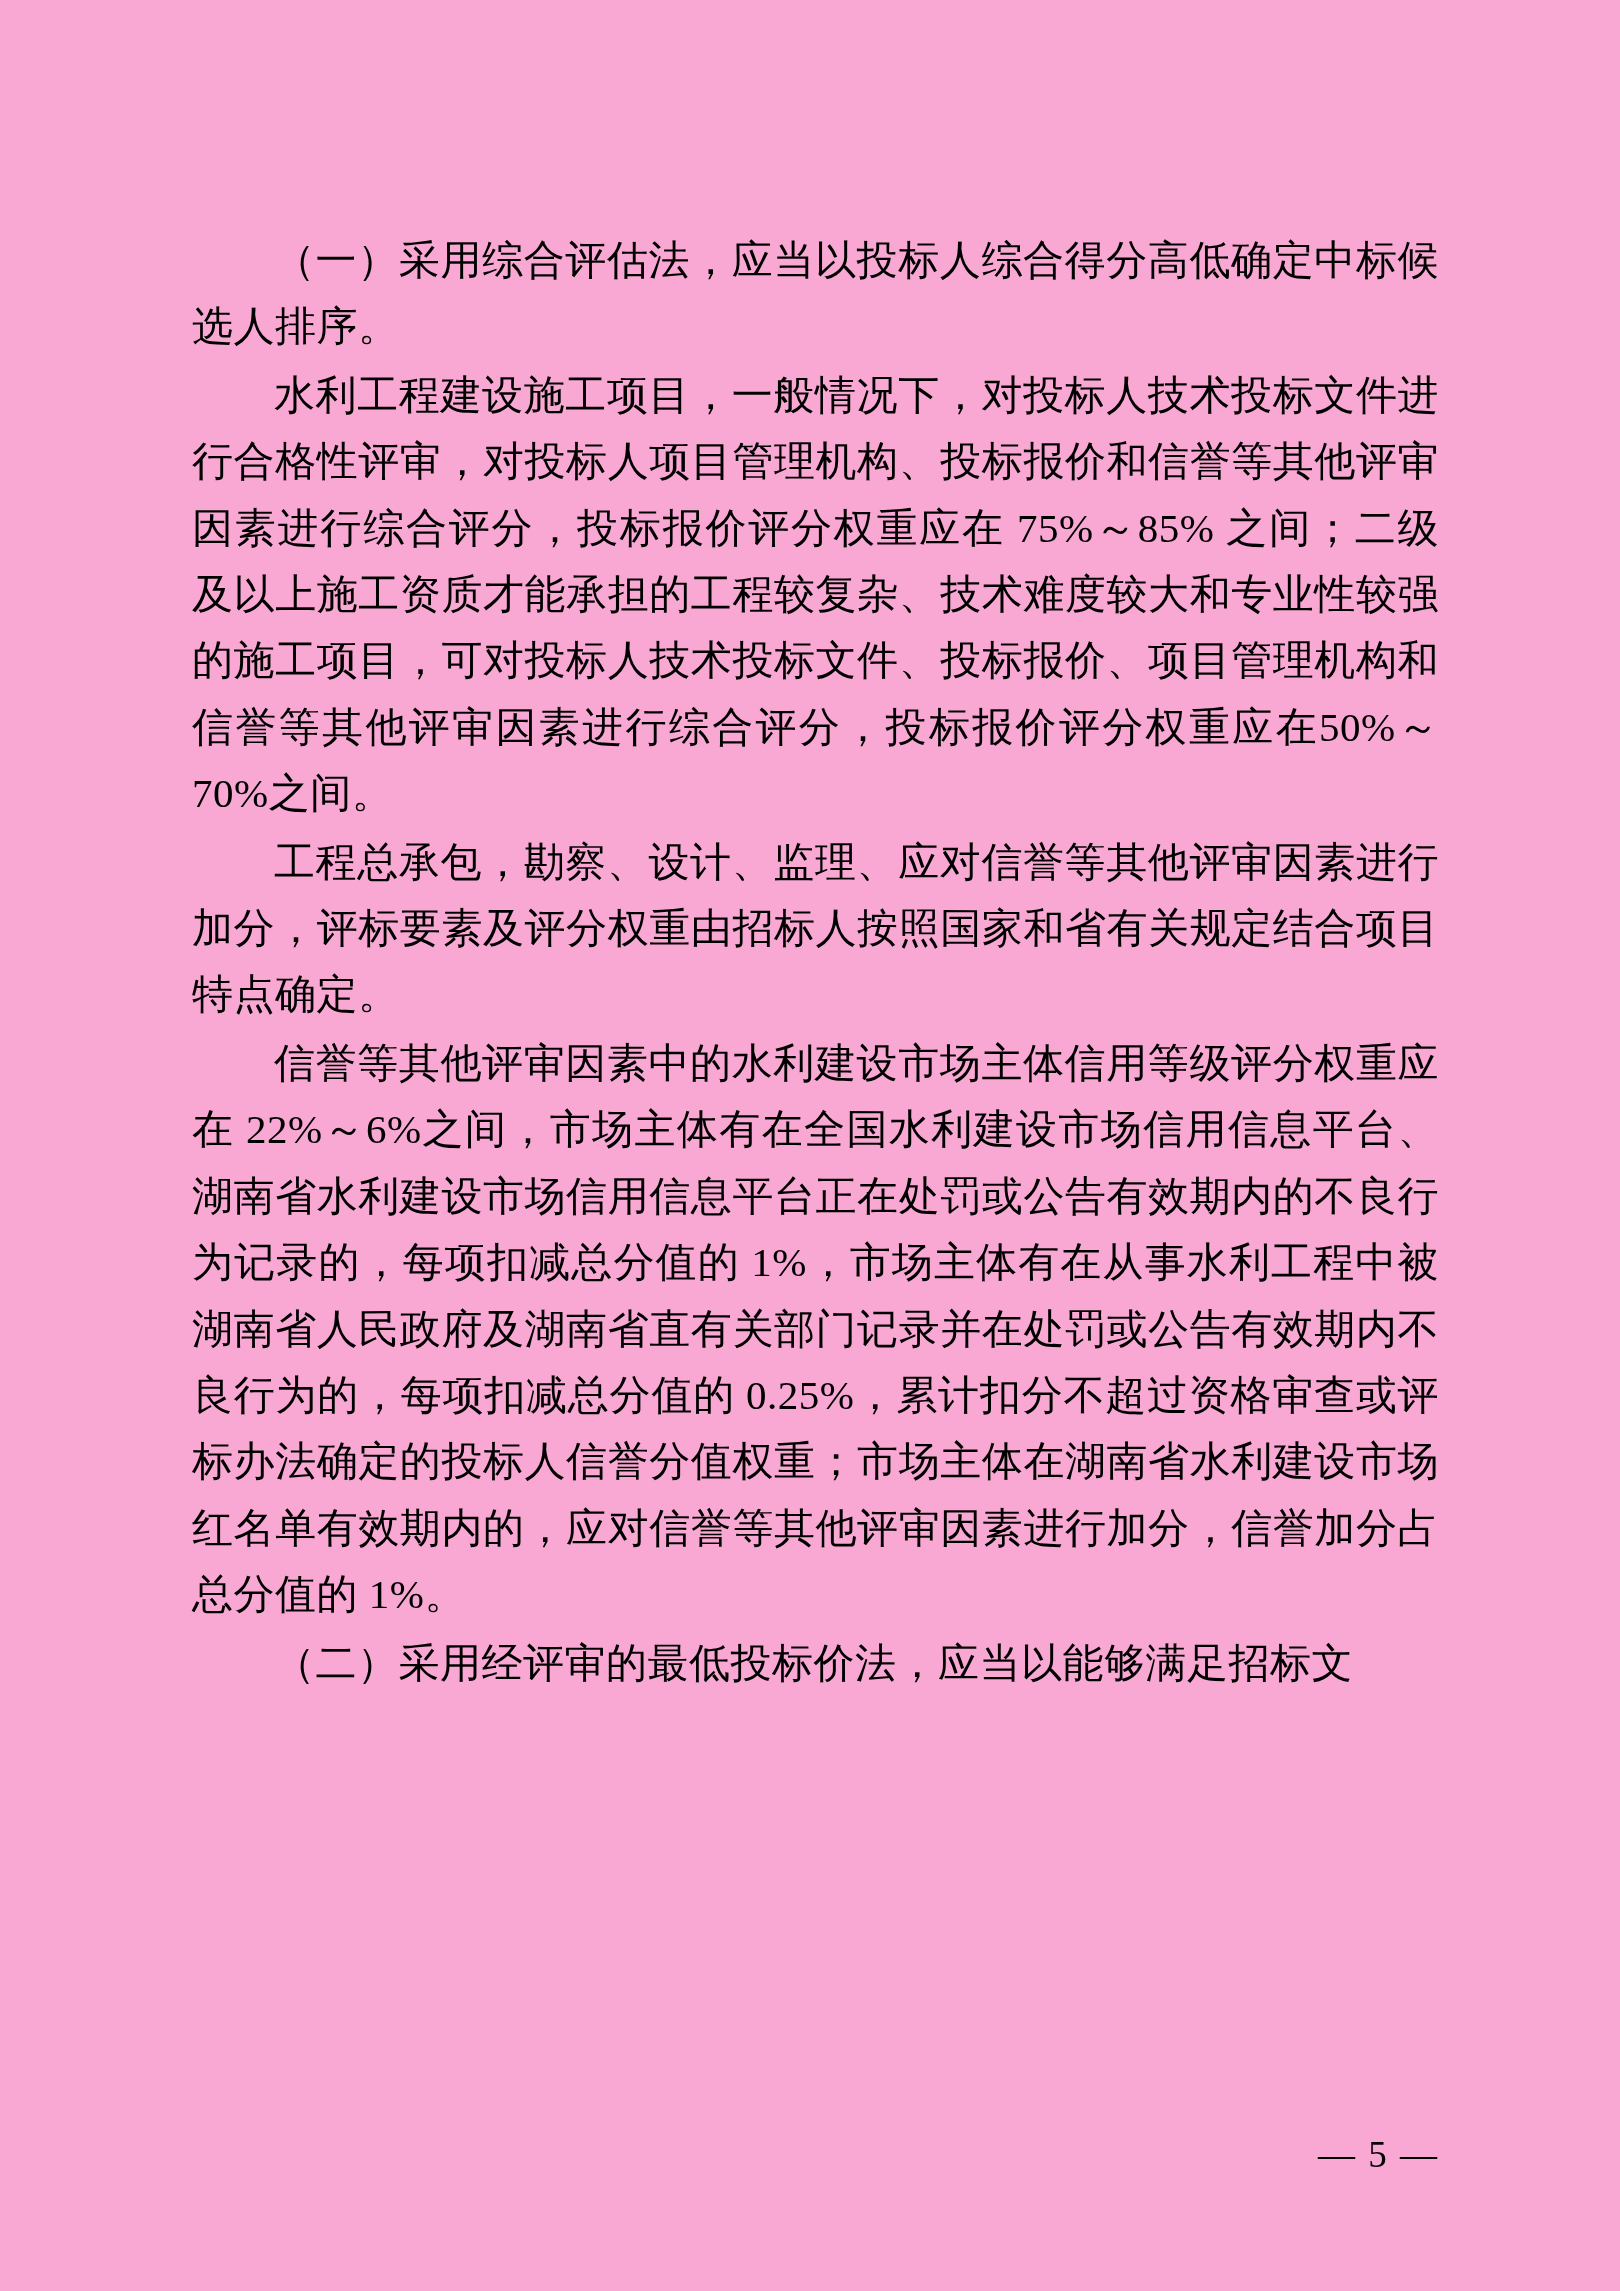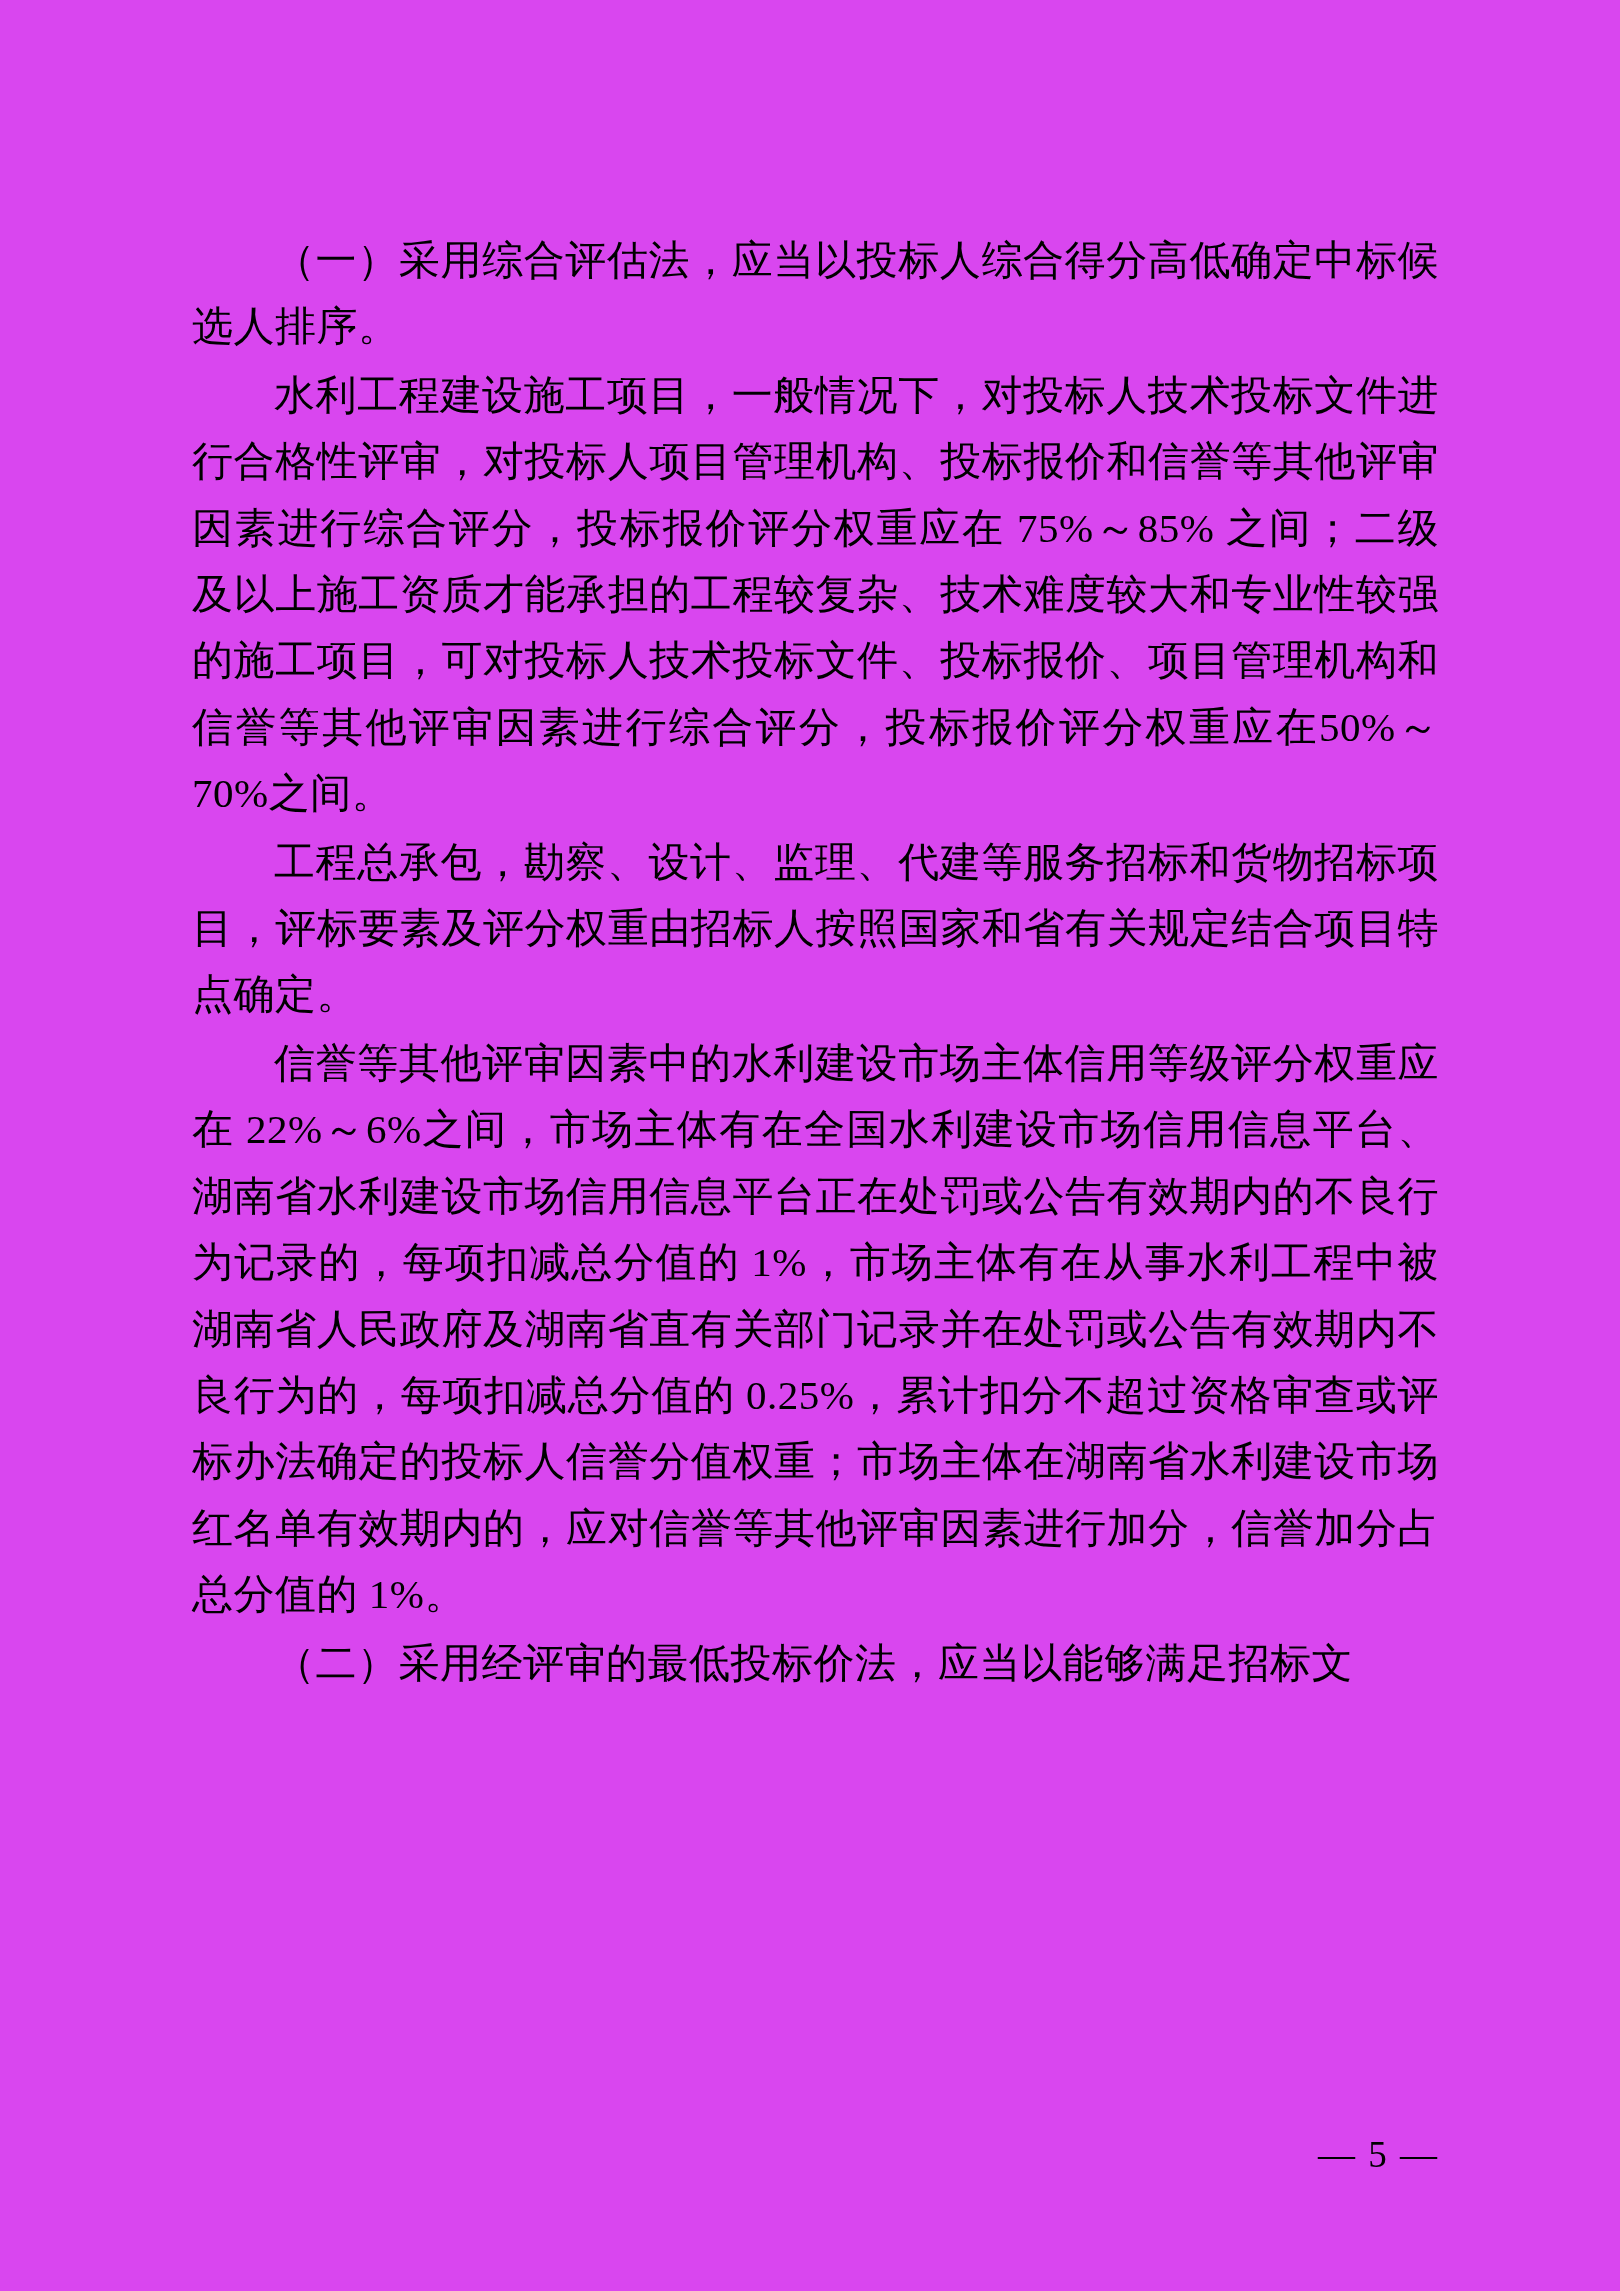--- a/index.html
+++ b/index.html
@@ -15,7 +15,7 @@
     position: relative;
     width: 1620px;
     height: 2292px;
-    background: #d946ef;
+    background: #f9a8d4;
     box-sizing: border-box;
     overflow: hidden;
   }

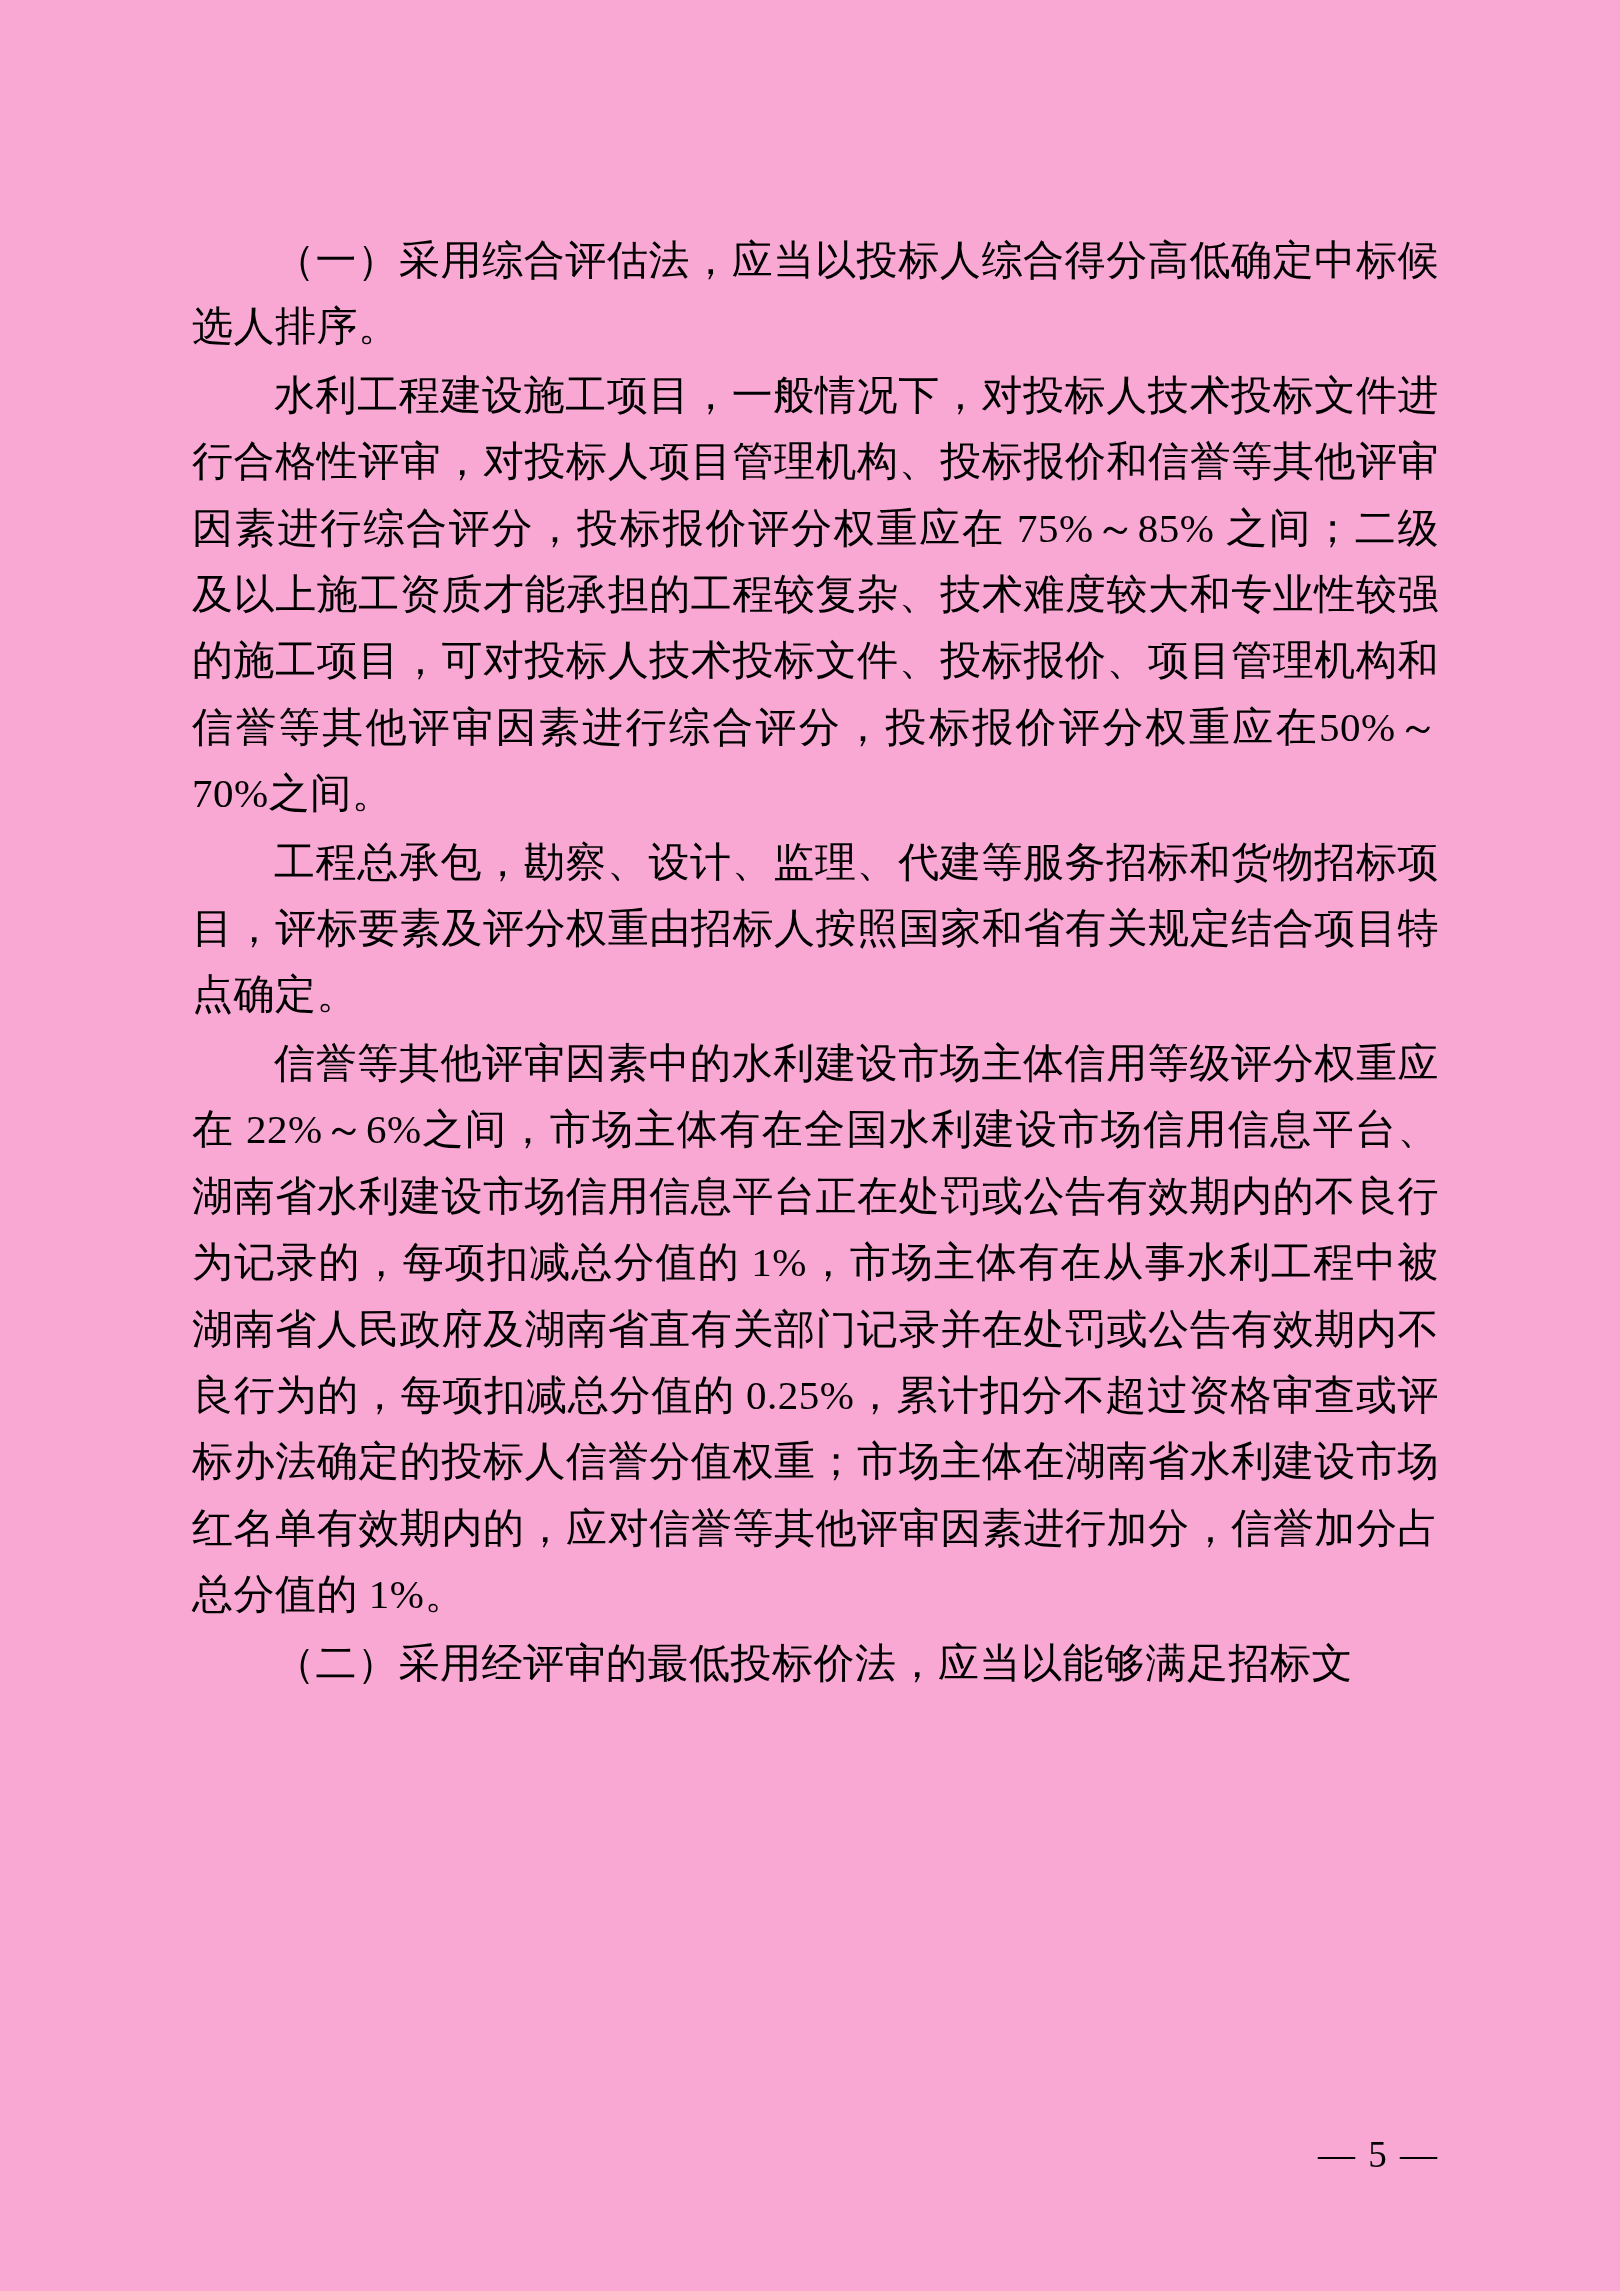--- a/index.html
+++ b/index.html
@@ -53,7 +53,7 @@
   <div class="content">
     <p class="para">（一）采用综合评估法，应当以投标人综合得分高低确定中标候选人排序。</p>
     <p class="para">水利工程建设施工项目，一般情况下，对投标人技术投标文件进行合格性评审，对投标人项目管理机构、投标报价和信誉等其他评审因素进行综合评分，投标报价评分权重应在 75%～85% 之间；二级及以上施工资质才能承担的工程较复杂、技术难度较大和专业性较强的施工项目，可对投标人技术投标文件、投标报价、项目管理机构和信誉等其他评审因素进行综合评分，投标报价评分权重应在50%～70%之间。</p>
-    <p class="para">工程总承包，勘察、设计、监理、代建等服务招标和货物招标项目，评标要素及评分权重由招标人按照国家和省有关规定结合项目特点确定。</p>
+    <p class="para">工程总承包，勘察、设计、监理、应对信誉等其他评审因素进行加分，评标要素及评分权重由招标人按照国家和省有关规定结合项目特点确定。</p>
     <p class="para">信誉等其他评审因素中的水利建设市场主体信用等级评分权重应在 22%～6%之间，市场主体有在全国水利建设市场信用信息平台、湖南省水利建设市场信用信息平台正在处罚或公告有效期内的不良行为记录的，每项扣减总分值的 1%，市场主体有在从事水利工程中被湖南省人民政府及湖南省直有关部门记录并在处罚或公告有效期内不良行为的，每项扣减总分值的 0.25%，累计扣分不超过资格审查或评标办法确定的投标人信誉分值权重；市场主体在湖南省水利建设市场红名单有效期内的，应对信誉等其他评审因素进行加分，信誉加分占总分值的 1%。</p>
     <p class="para">（二）采用经评审的最低投标价法，应当以能够满足招标文</p>
   </div>

